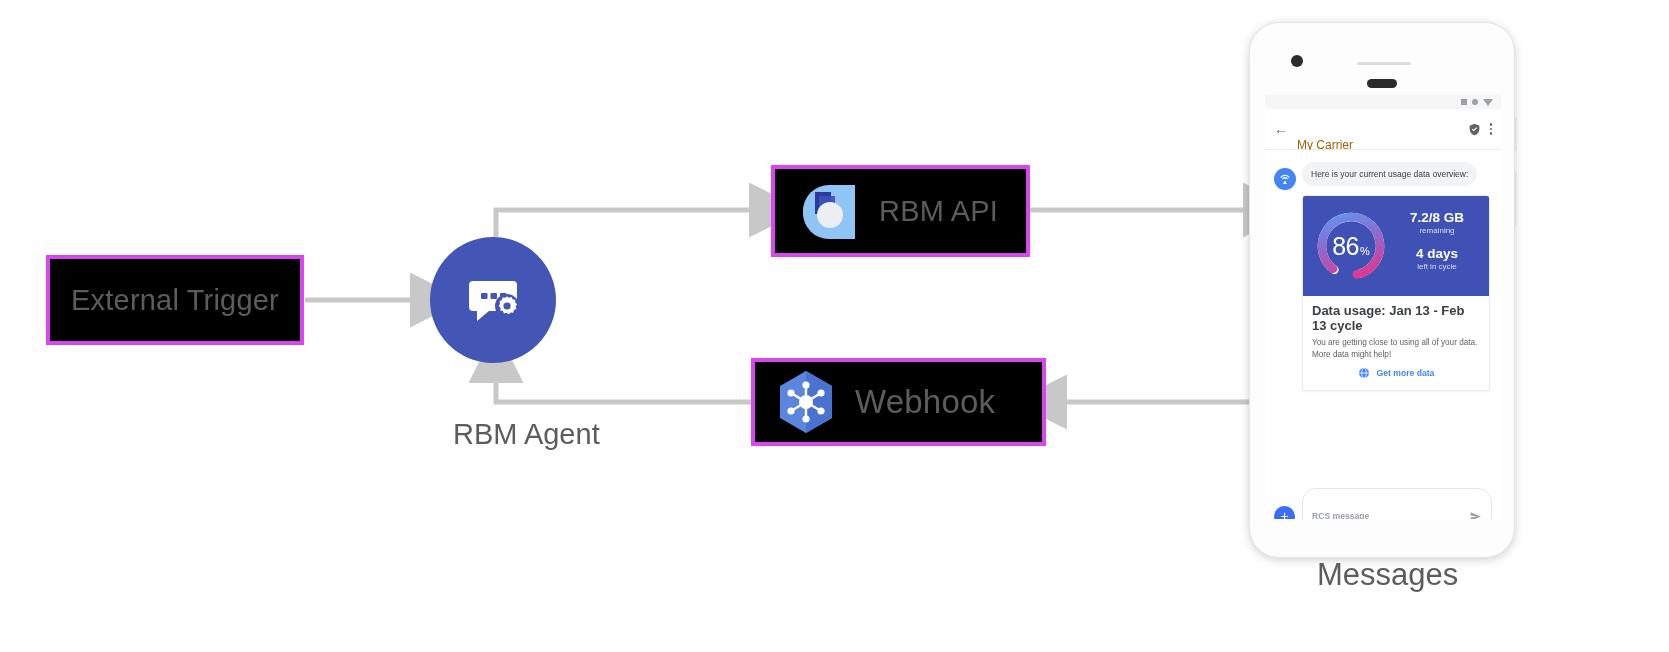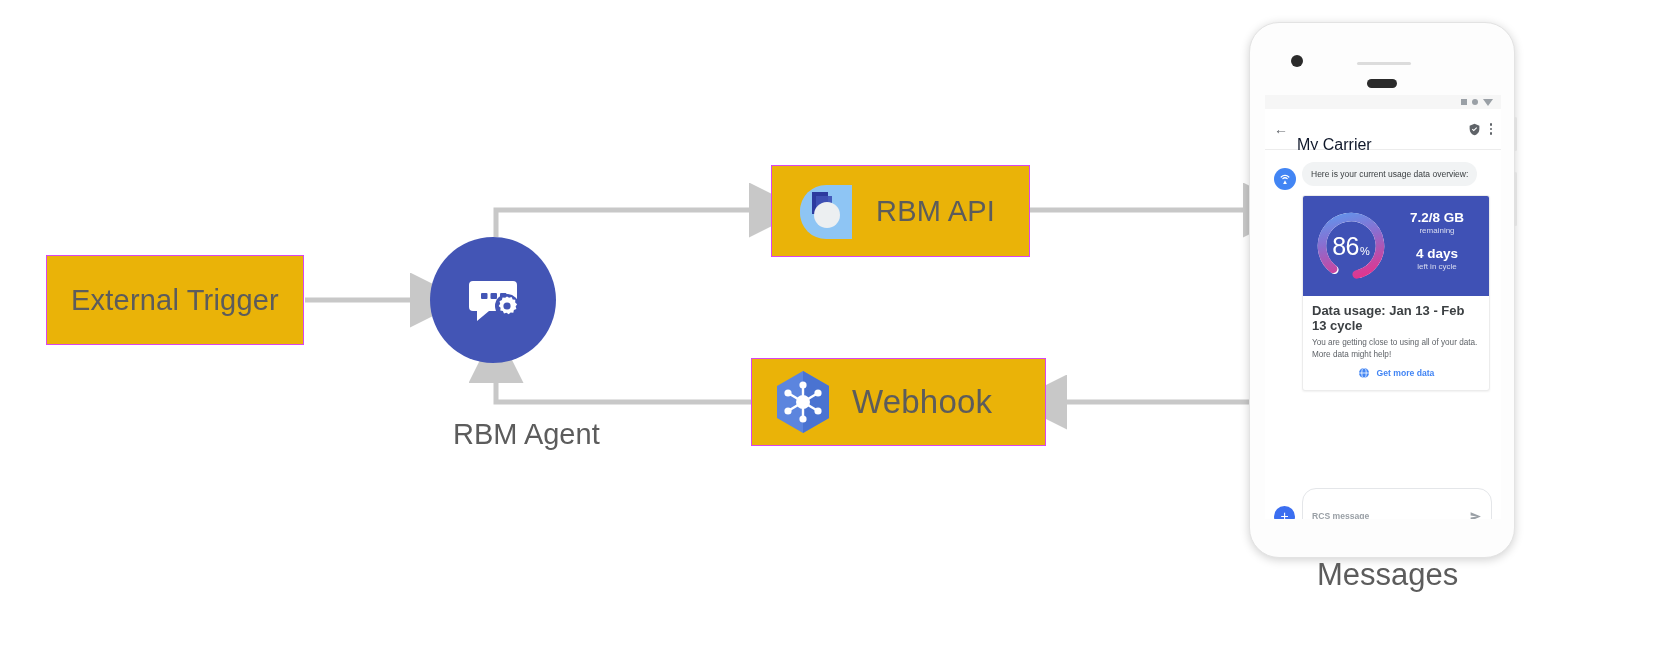--- a/index.html
+++ b/index.html
@@ -58,7 +58,7 @@
   
   .app-bar{height:40px;background:#fff;border-bottom:1px solid #ececec;display:flex;align-items:center;
       padding:0 9px;gap:9px;}
-  .app-title{font-size:16px;color:#0f172a;flex:1;font-weight:400;margin-top:32px;}
+  .app-title{font-size:12px;color:#a16207;flex:1;font-weight:400;margin-top:32px;}
   .back-arrow{font-size:14px;color:#5f6368;line-height:1;}
   .kebab{display:flex;flex-direction:column;gap:2px;align-items:center;}
   .kebab i{width:2.5px;height:2.5px;border-radius:50%;background:#5f6368;display:block;}

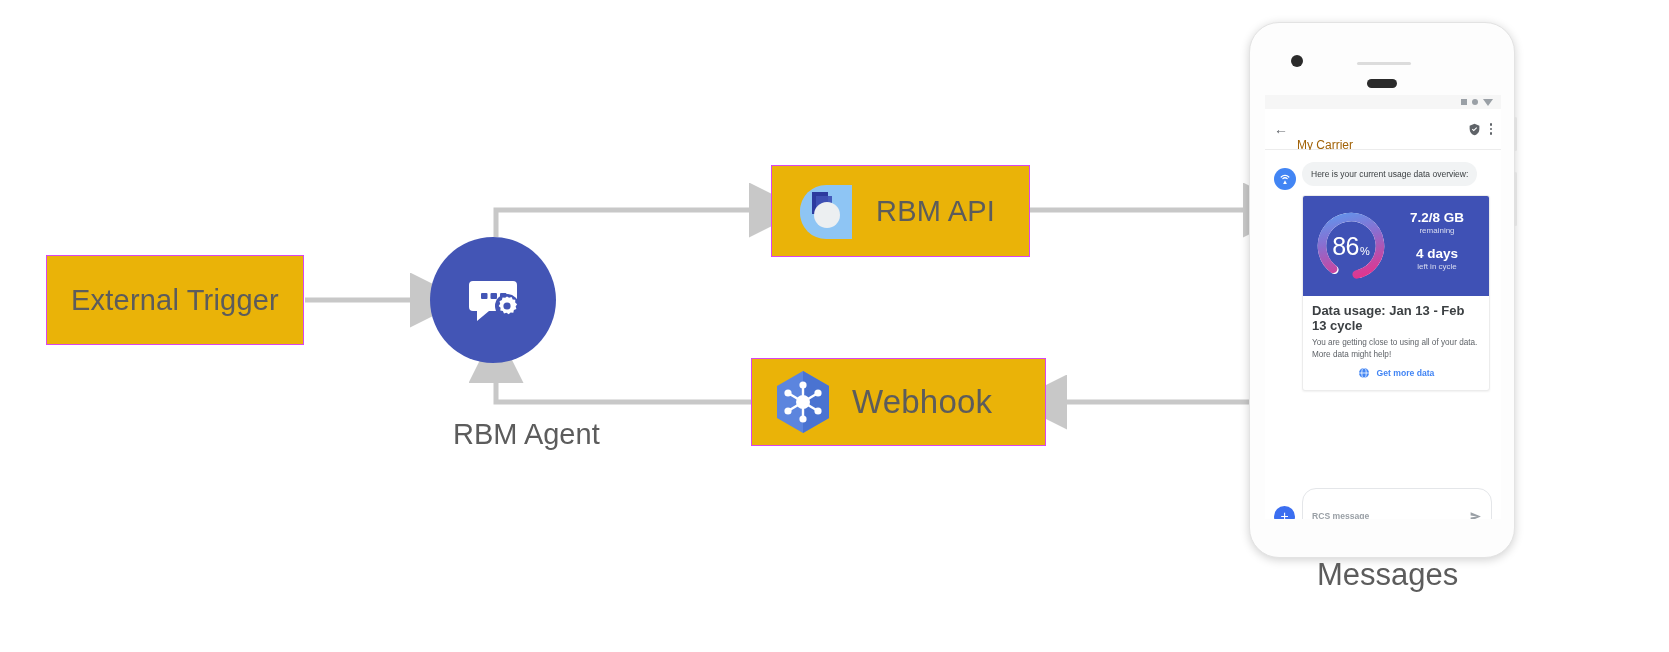--- a/index.html
+++ b/index.html
@@ -8,7 +8,7 @@
   .stage{position:absolute;left:0;top:0;width:1669px;height:652px;}
 
   
-  .box{position:absolute;box-sizing:border-box;border:1px solid #d946ef;background:#eab308;
+  .box{position:absolute;box-sizing:border-box;border:4px solid #d946ef;background:#000000;
        display:flex;align-items:center;}
   .box-label{font-weight:300;color:#5c5c5c;letter-spacing:.2px;white-space:nowrap;}
 

